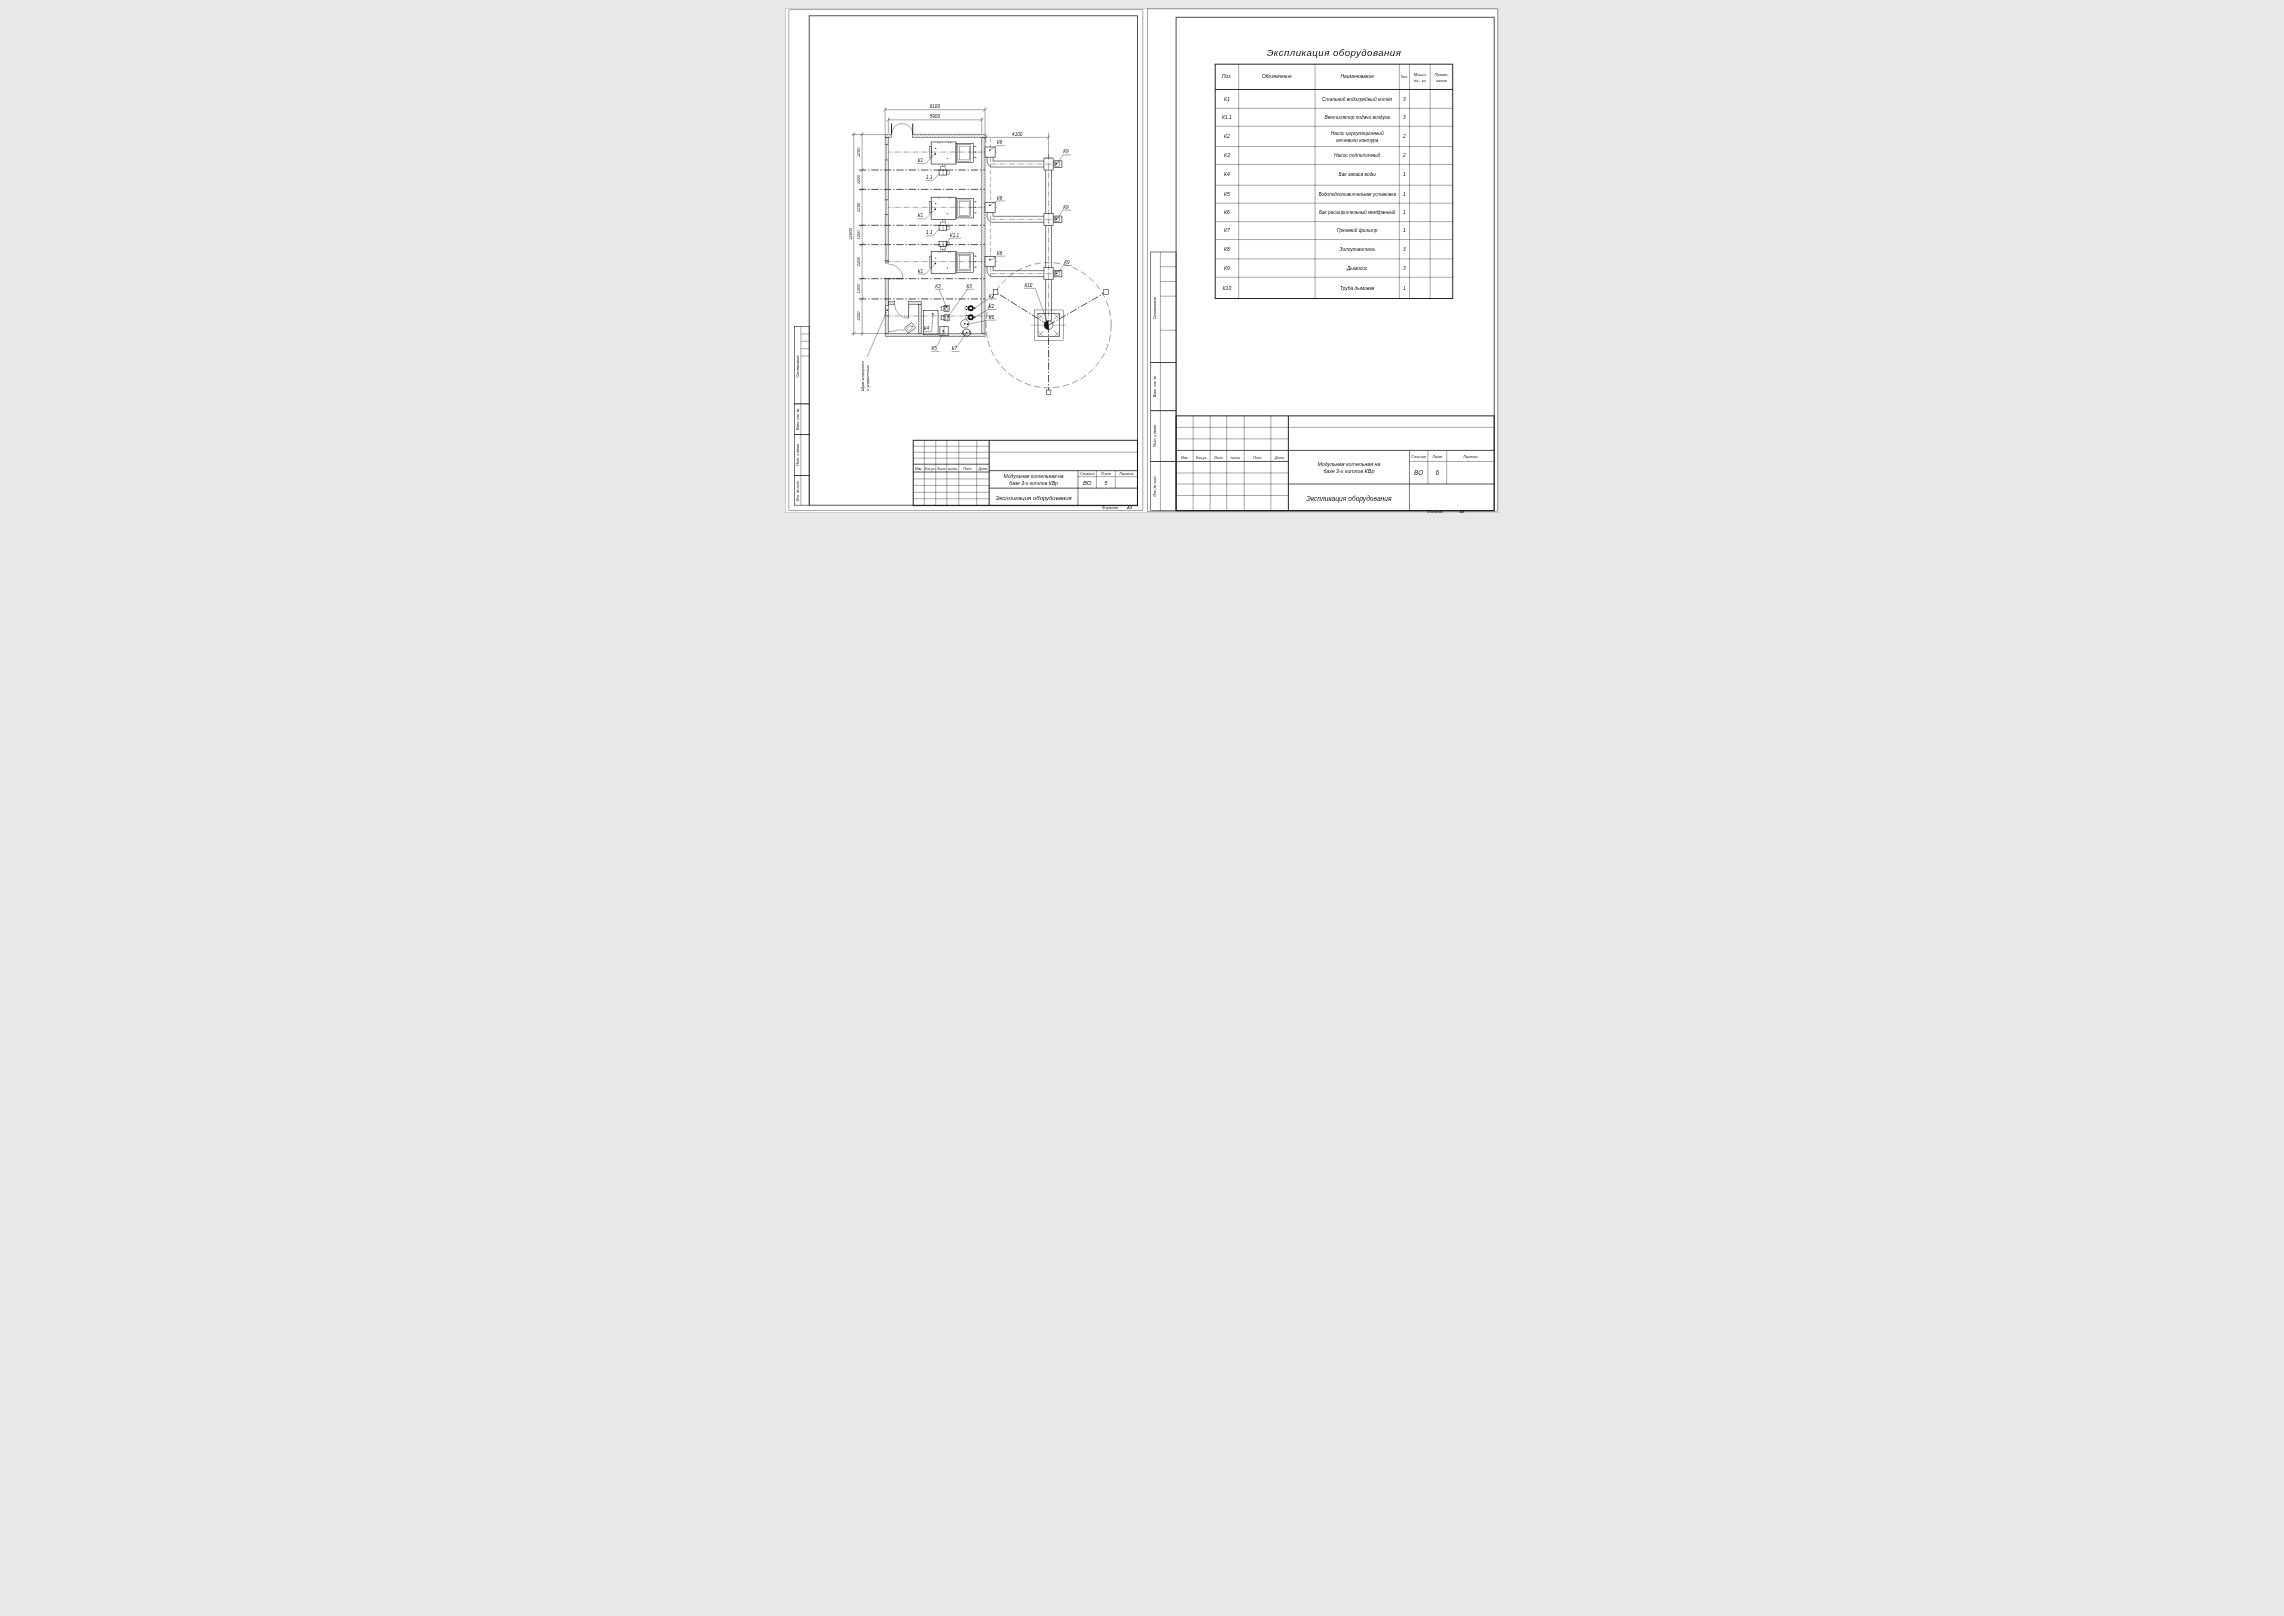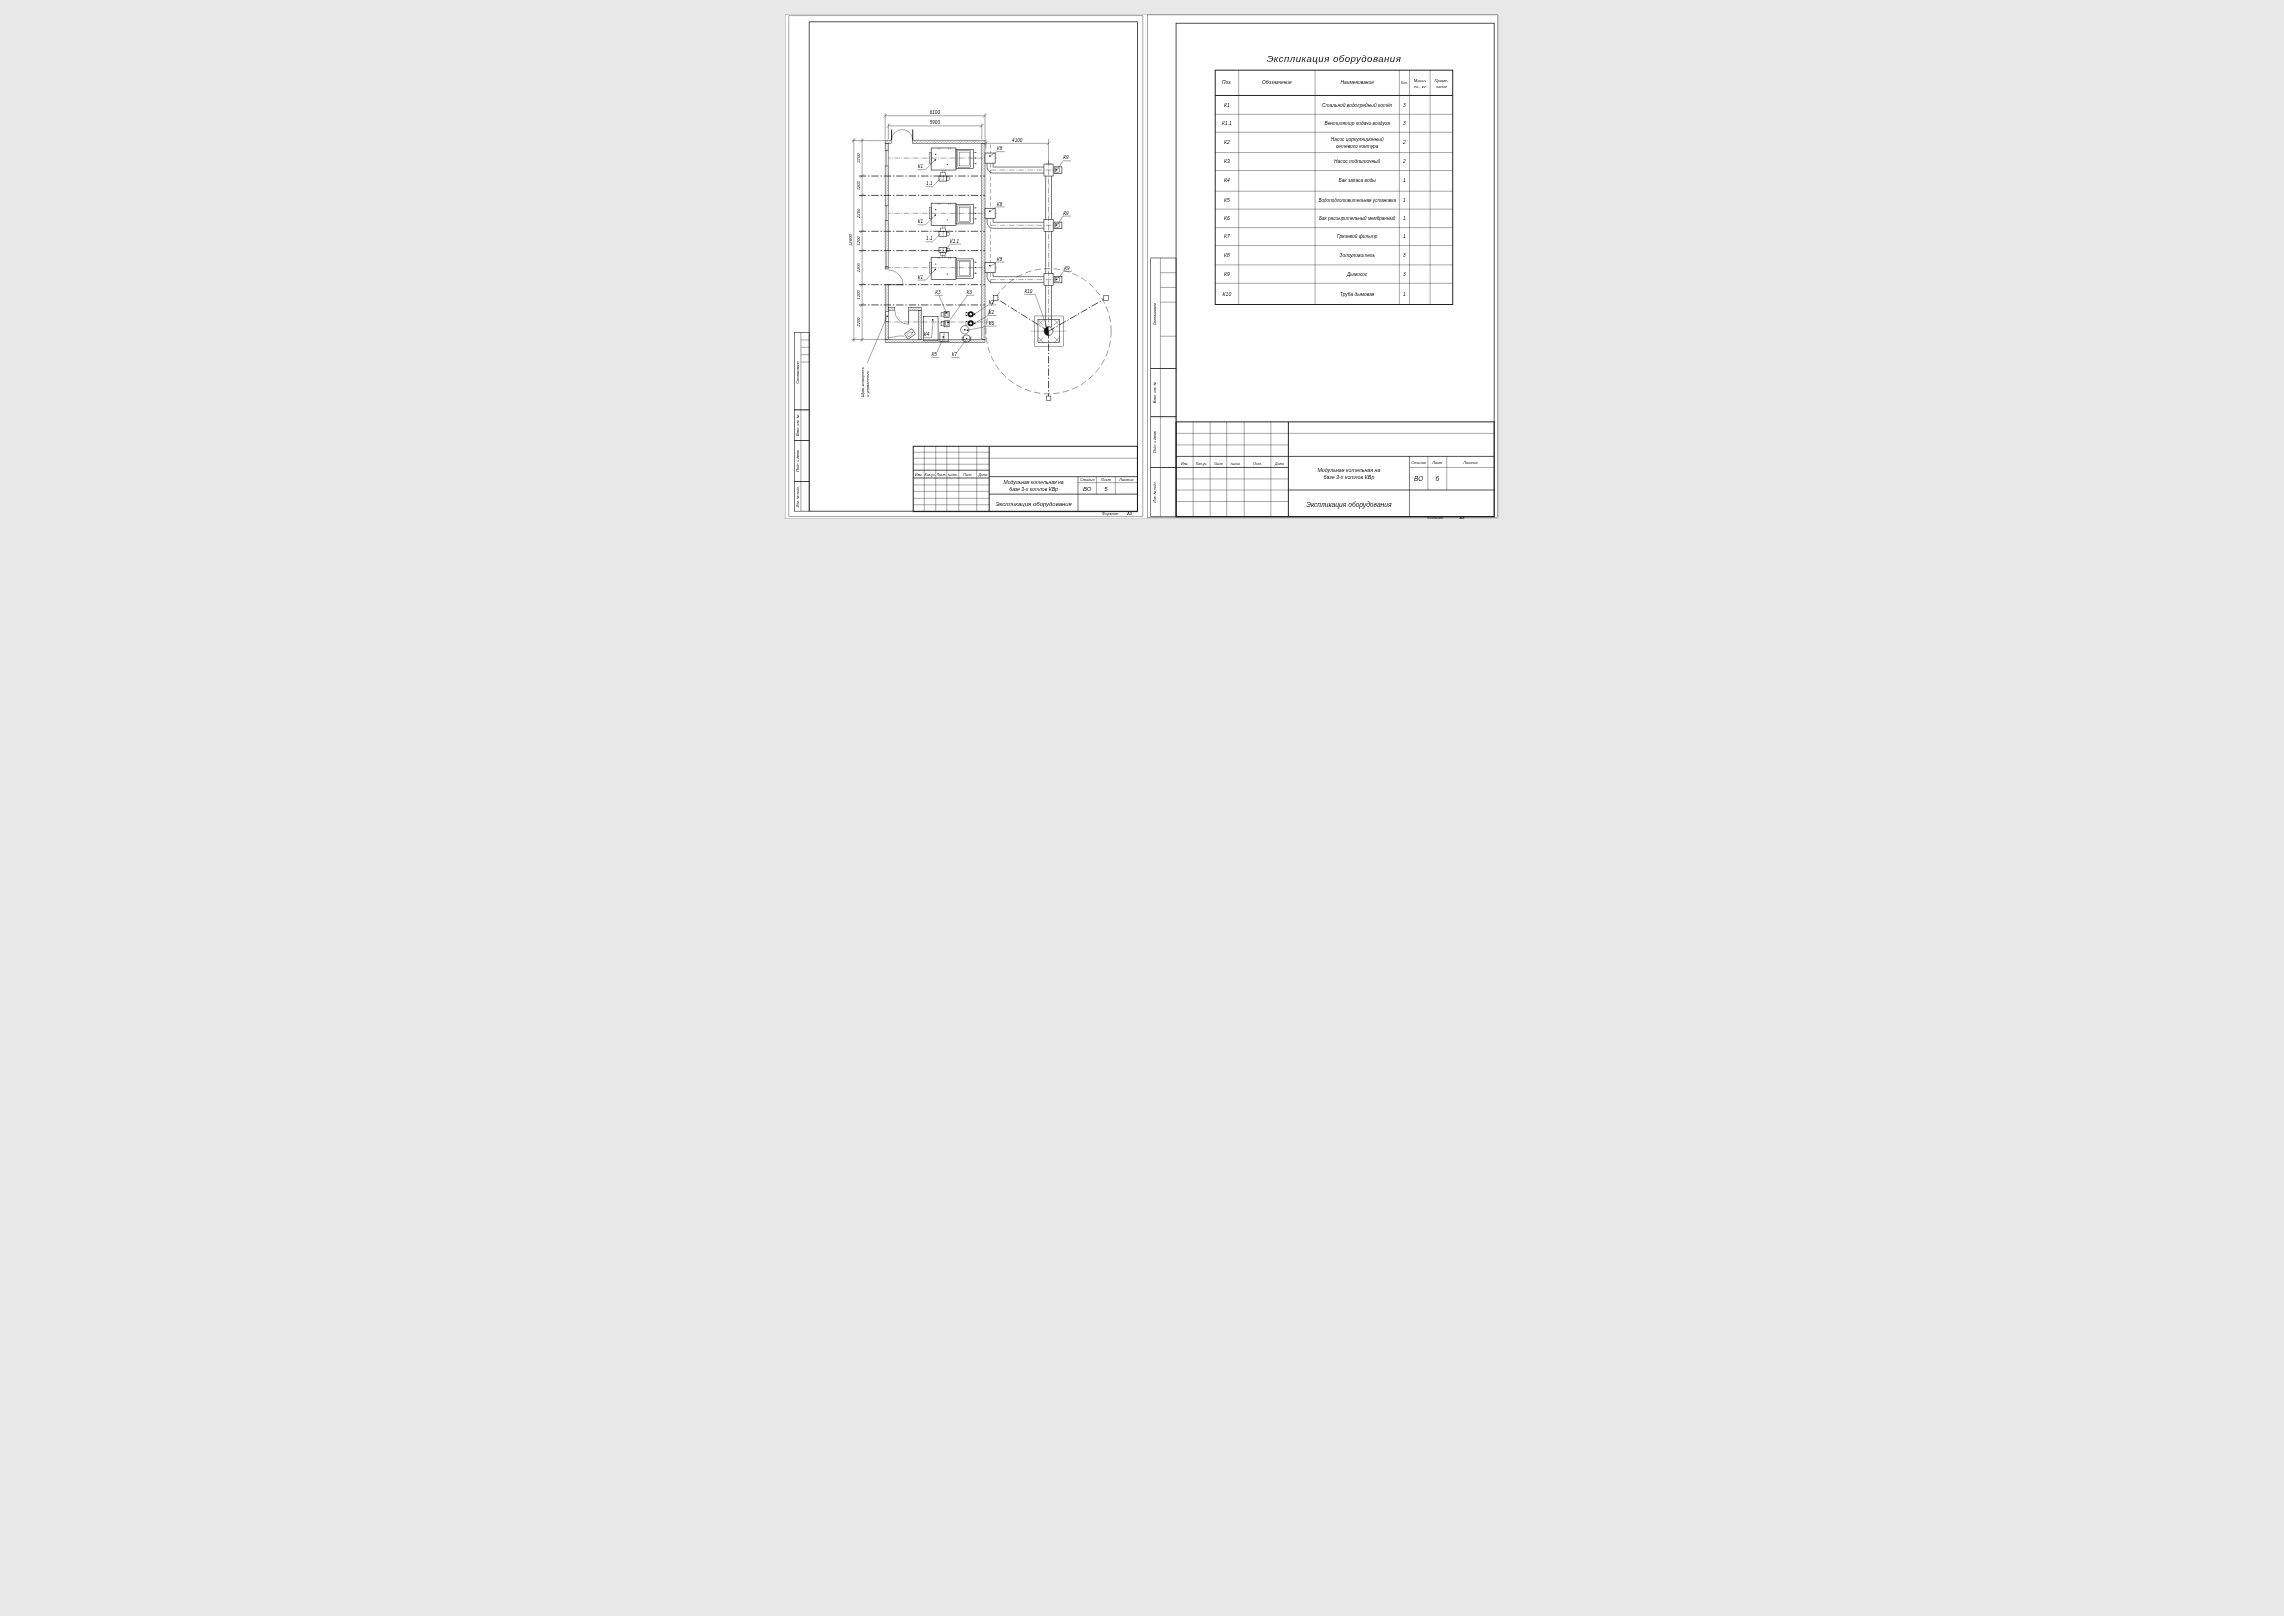--- a/index.html
+++ b/index.html
@@ -3,7 +3,7 @@
 <meta charset="utf-8">
 <style>
   html,body{margin:0;padding:0;background:#e8e8e8;}
-  .canvas{position:relative;width:714px;height:505px;margin:14px auto;background:#fff;}
+  .canvas{position:relative;width:714px;height:505px;margin:8px auto;background:#fff;}
   svg{display:block}
   svg text{font-family:"Liberation Sans","DejaVu Sans",sans-serif;font-style:italic;fill:#111;}
   .ln{stroke:#111;fill:none;}

